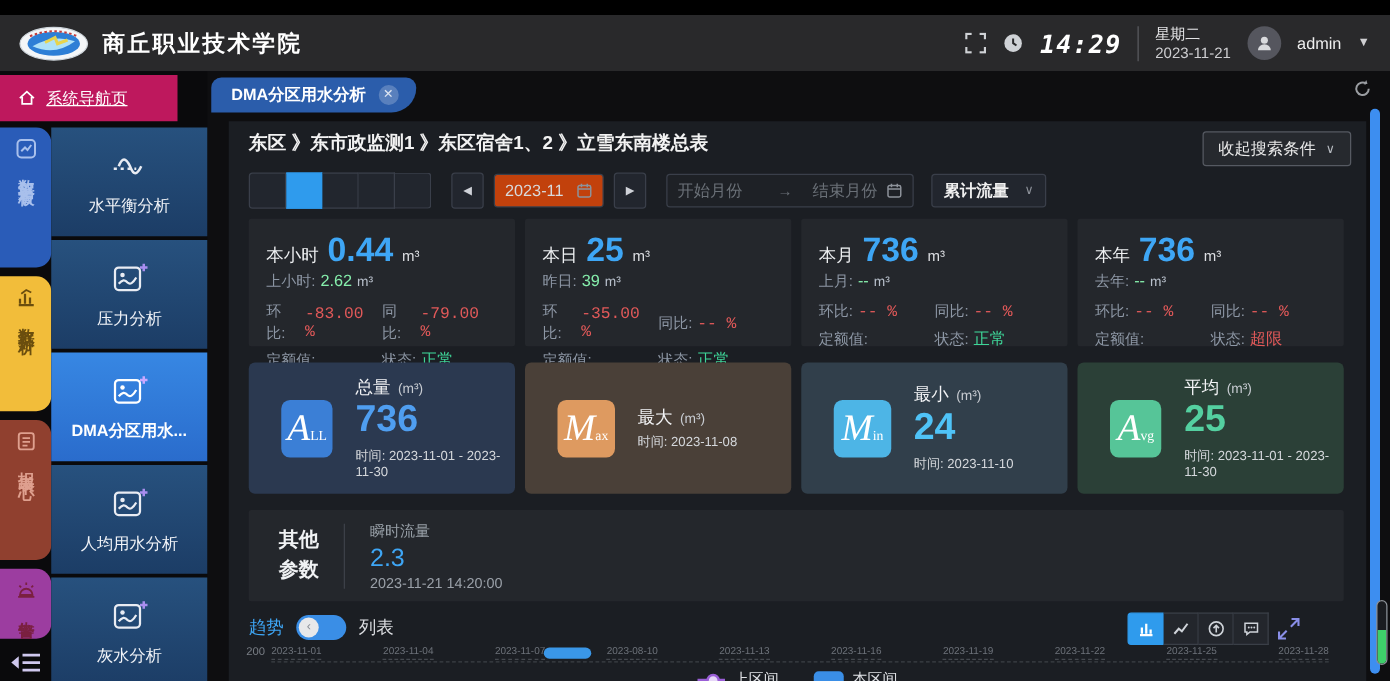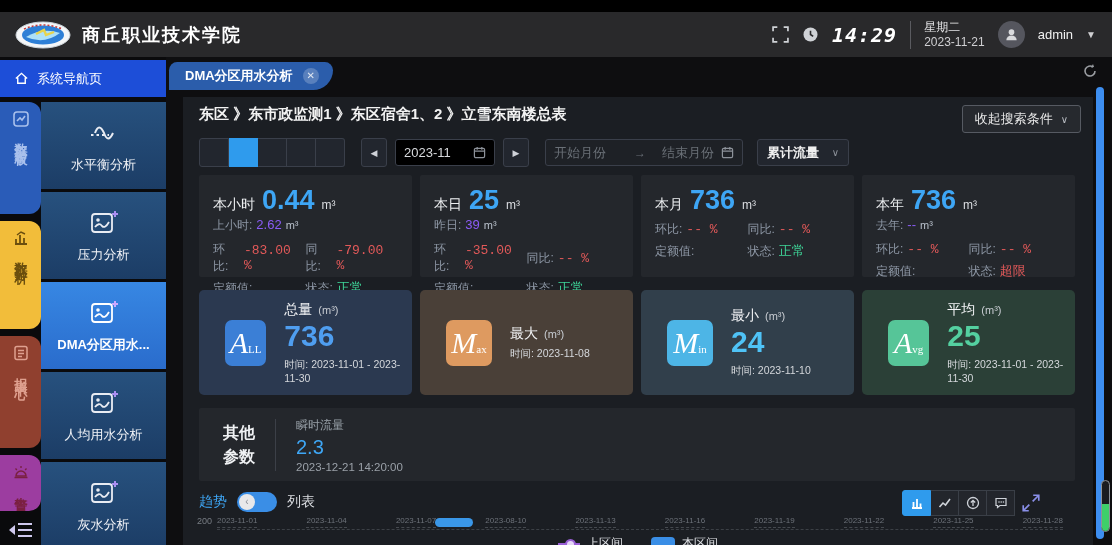--- a/index.html
+++ b/index.html
@@ -20,7 +20,7 @@
   .caret{font-size:10px;color:#cfcfd2;}
   
   .side{position:absolute;left:0;top:45px;width:166px;height:500px;background:#0a0a0c;}
-  .navhome{position:absolute;left:0;top:3px;width:166px;height:37px;background:#1d4ed8;display:flex;align-items:center;gap:8px;padding-left:14px;box-sizing:border-box;font-size:13px;color:#fff;cursor:pointer;}
+  .navhome{position:absolute;left:0;top:3px;width:142px;height:37px;background:#be185d;display:flex;align-items:center;gap:8px;padding-left:14px;box-sizing:border-box;font-size:13px;color:#fff;cursor:pointer;text-decoration:underline;}
   .rail{position:absolute;left:0;top:45px;width:41px;}
   .rtab{width:41px;border-radius:0 12px 12px 0;display:flex;flex-direction:column;align-items:center;padding:8px 0;box-sizing:border-box;margin-bottom:7px;cursor:pointer;overflow:hidden;}
   .rtab .vtxt{writing-mode:vertical-lr;font-size:13px;font-weight:bold;letter-spacing:3px;margin-top:5px;}

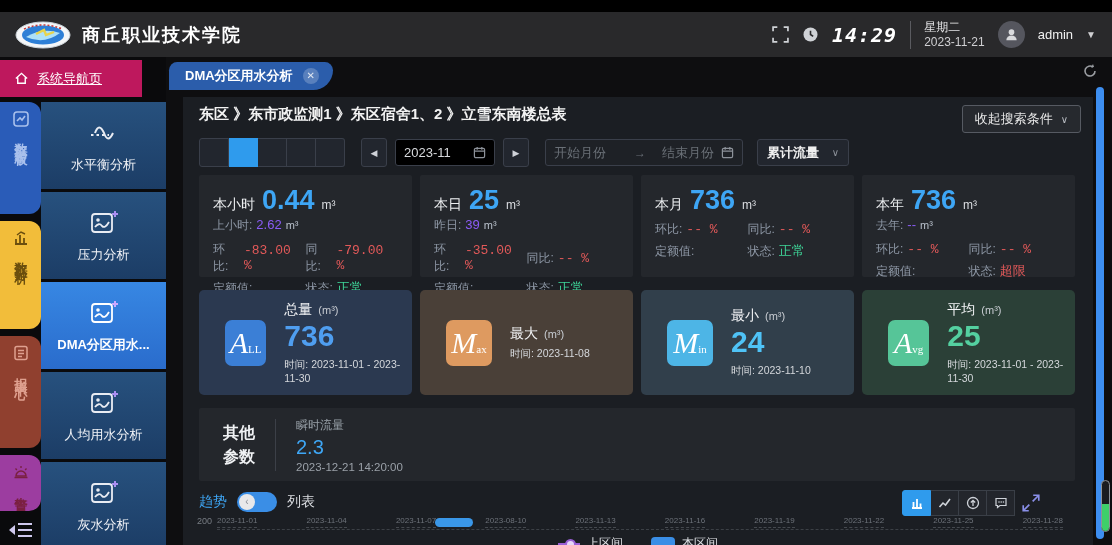--- a/index.html
+++ b/index.html
@@ -55,7 +55,7 @@
   .pbtn:last-child{border-radius:0 3px 3px 0;}
   .pbtn.active{background:#2f9bed;border-color:#2f9bed;color:#fff;}
   .sqbtn{width:24px;height:27px;background:#22262e;border:1px solid #3a3f4a;border-radius:3px;color:#cfd2d8;font-size:9px;display:flex;align-items:center;justify-content:center;cursor:pointer;}
-  .dinput{width:100px;height:27px;background:#000000;border:1px solid #3a3f4a;border-radius:3px;display:flex;align-items:center;padding:0 8px;box-sizing:border-box;font-size:13px;color:#d8dadd;gap:6px;cursor:text;}
+  .dinput{width:88px;height:27px;background:#c2410c;border:1px solid #3a3f4a;border-radius:3px;display:flex;align-items:center;padding:0 8px;box-sizing:border-box;font-size:13px;color:#d8dadd;gap:6px;cursor:text;}
   .dinput .cal{margin-left:auto;color:#8d929a;width:13px;height:13px;}
   .rinput{width:198px;height:27px;background:#1e2126;border:1px solid #3a3f4a;border-radius:3px;display:flex;align-items:center;padding:0 8px;box-sizing:border-box;font-size:13px;color:#6a7077;gap:6px;cursor:text;}
   .rinput .arr{color:#6a7077;font-size:12px;}

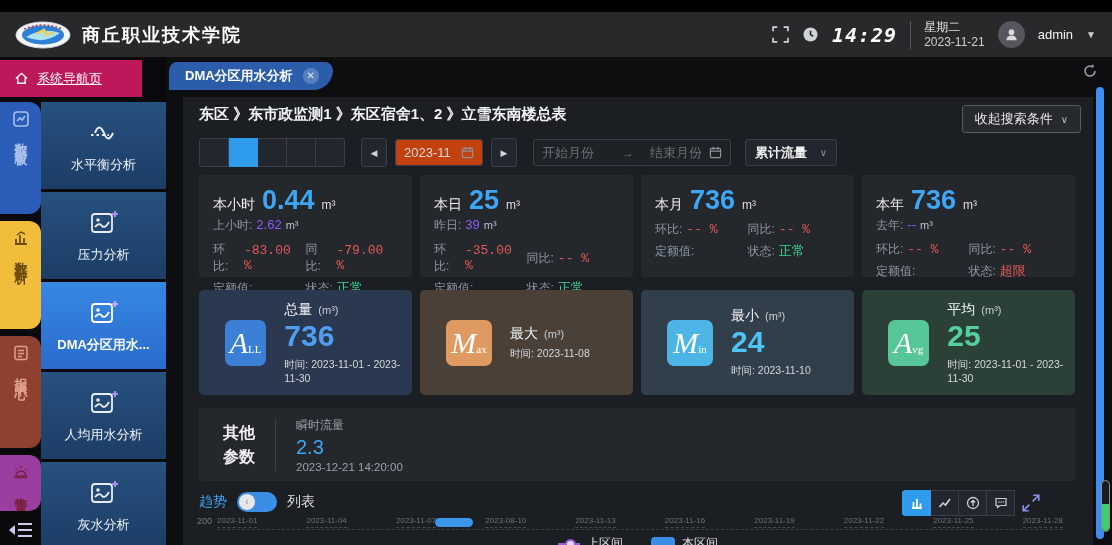--- a/index.html
+++ b/index.html
@@ -70,7 +70,7 @@
   .l1 .cv{font-size:27px;font-weight:bold;color:#3ea6f5;margin:0 7px;line-height:1;}
   .l1 .cu{font-size:12px;color:#dcdee2;}
   .l2{margin-top:3px;font-size:12px;color:#8d97a5;}
-  .l2 .pv{color:#8b5cf6;font-size:13px;margin:0 4px;}
+  .l2 .pv{color:#86efac;font-size:13px;margin:0 4px;}
   .l2 .pu{color:#b9c1cc;font-size:11px;}
   .l34{display:flex;margin-top:7px;font-size:12px;color:#8d97a5;}
   .l34 .col{width:50%;display:flex;gap:4px;align-items:center;}

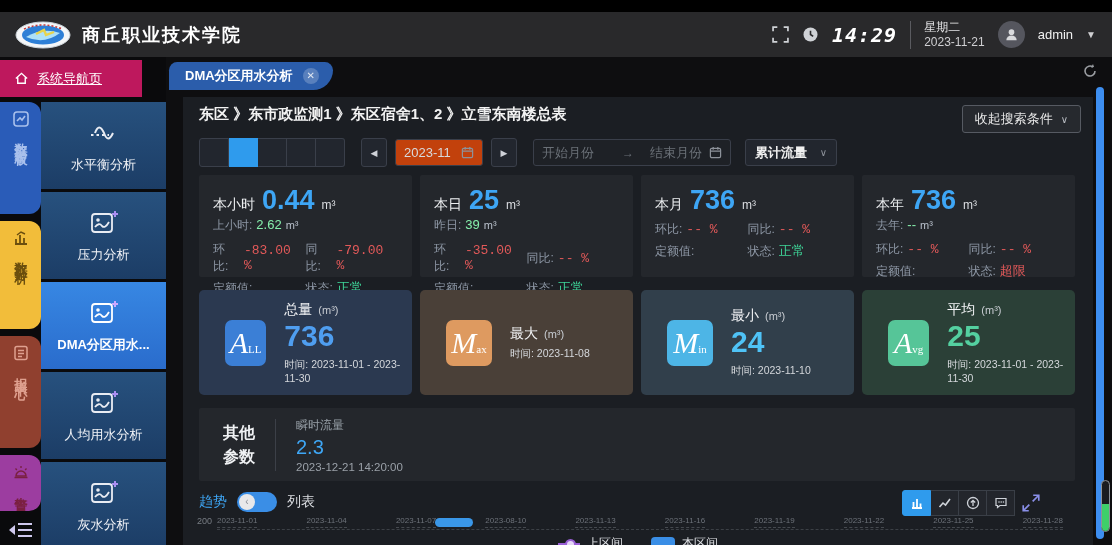--- a/index.html
+++ b/index.html
@@ -388,6 +388,9 @@
             <span class="cv">736</span>
             <span class="cu">m³</span>
           </div>
+          <div class="l2">
+            <span>上月:</span><span class="pv">--</span><span class="pu">m³</span>
+          </div>
           <div class="l34">
             <span class="col">
                 <span>环比:</span>

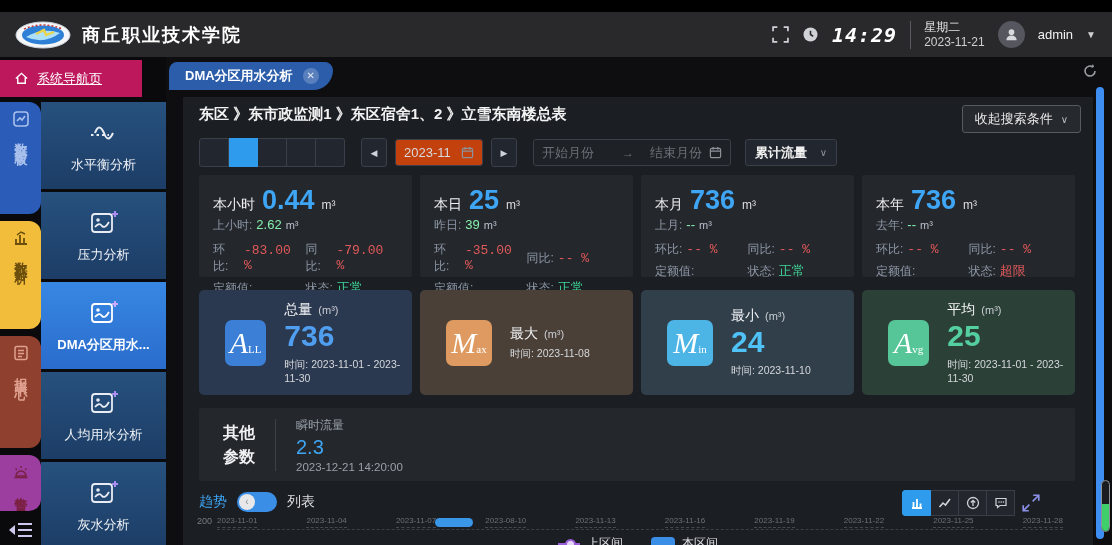--- a/index.html
+++ b/index.html
@@ -512,7 +512,7 @@
         <div>
           <div class="oplabel">瞬时流量</div>
           <div class="opval">2.3</div>
-          <div class="optime">2023-12-21 14:20:00</div>
+          <div class="optime">2023-11-21 14:20:00</div>
         </div>
       </div>
 

